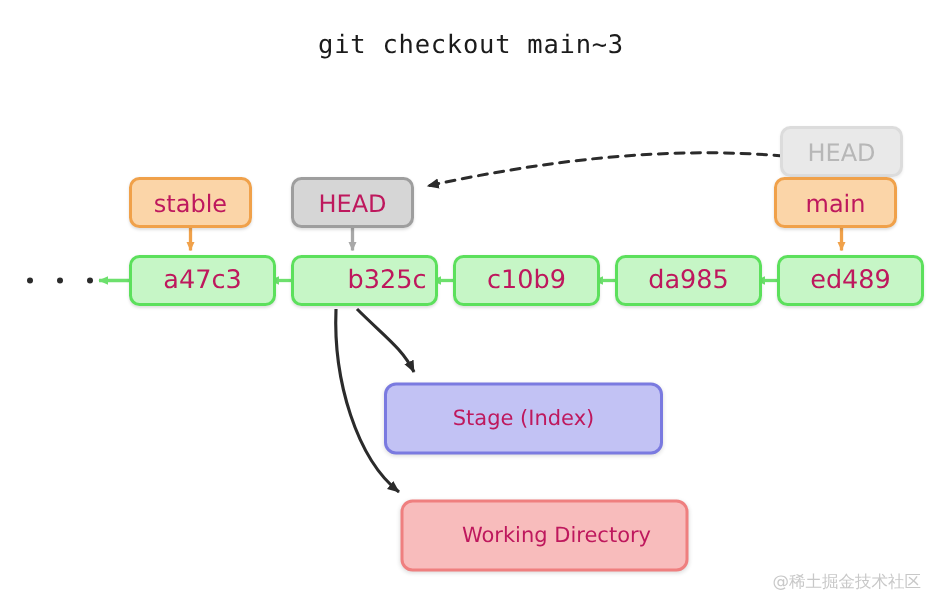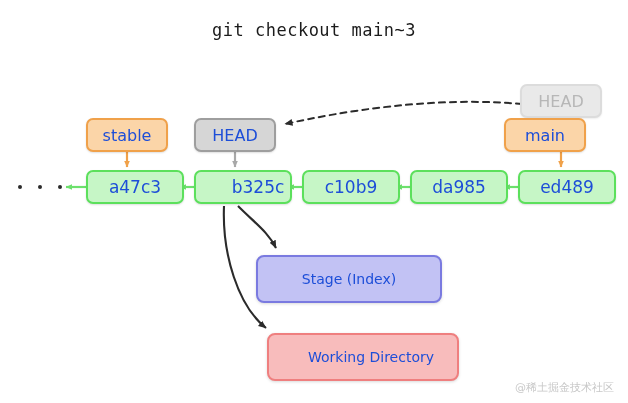--- a/index.html
+++ b/index.html
@@ -43,7 +43,7 @@
     border-radius: 7px;
     border-width: 2px;
     border-style: solid;
-    color: #1d4ed8;
+    color: #be185d;
     white-space: nowrap;
   }
   .commit {

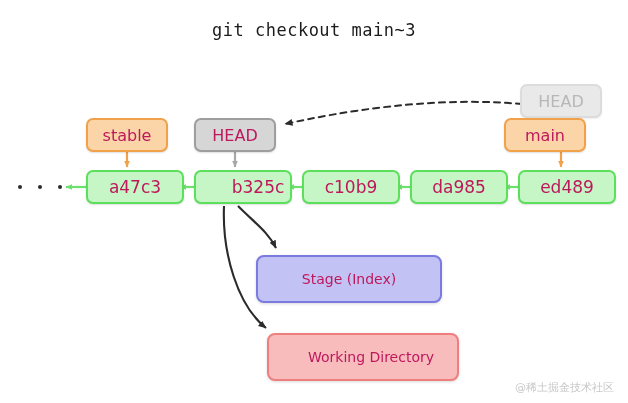--- a/index.html
+++ b/index.html
@@ -194,7 +194,7 @@
   <div class="node reflabel ref-ghost" style="left:520px; top:84px;">
     <span>HEAD</span>
   </div>
-  <div class="node reflabel ref-orange" style="left:504px; top:118px;justify-content:center;">
+  <div class="node reflabel ref-orange" style="left:516px; top:118px;justify-content:center;">
     <span>main</span>
   </div>
 

